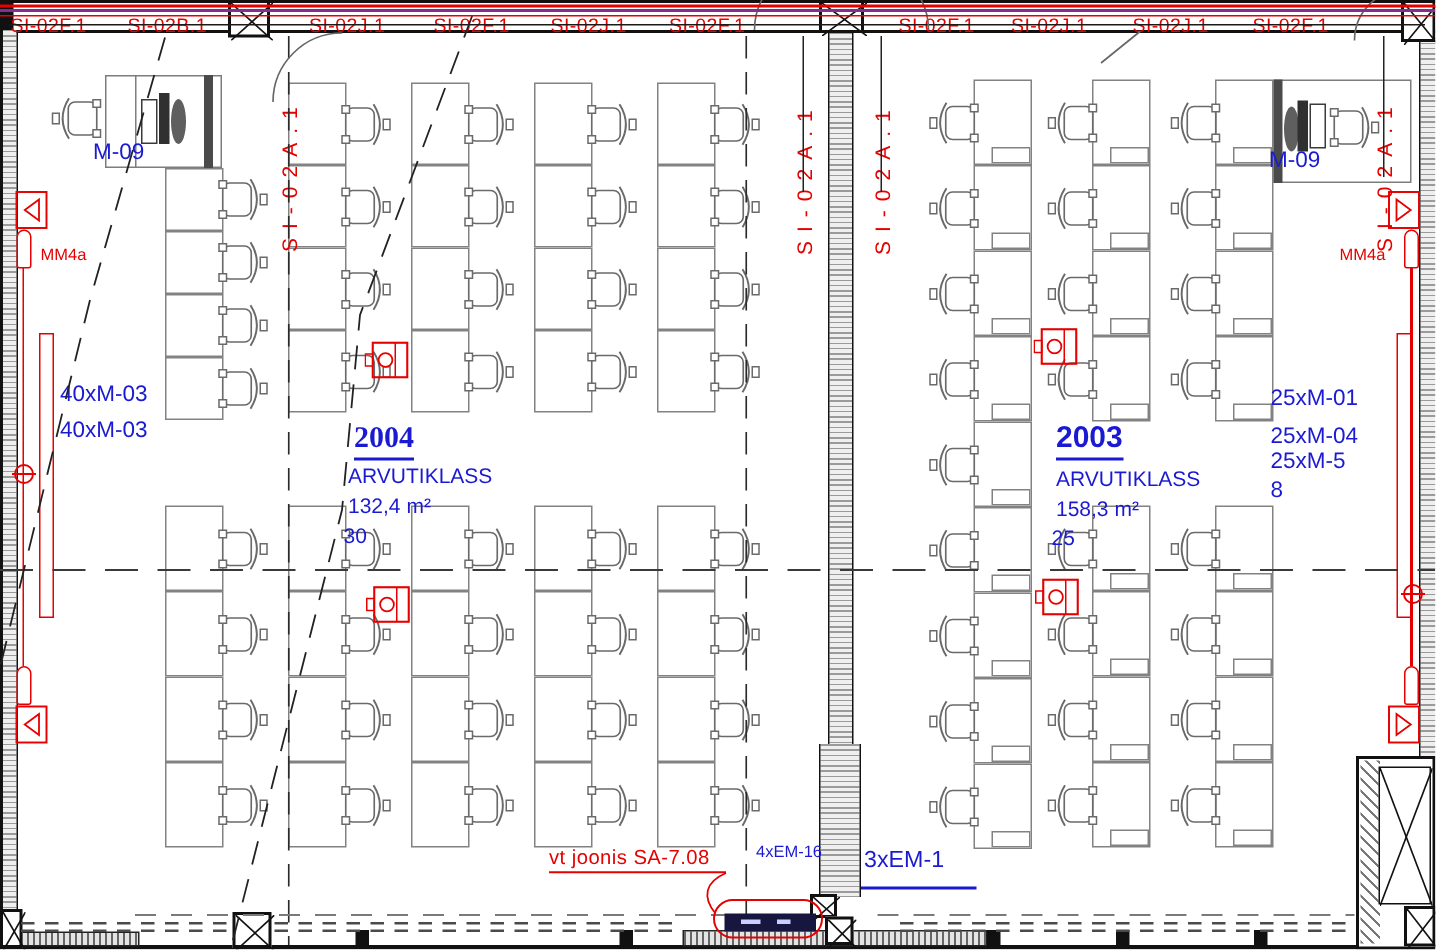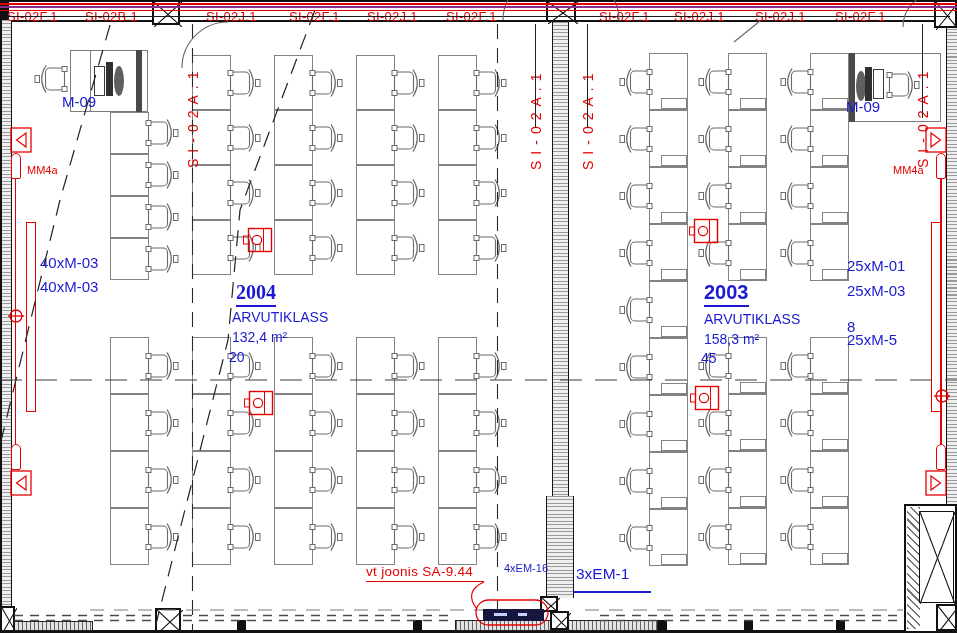--- a/index.html
+++ b/index.html
@@ -100,7 +100,7 @@
   <div class="lbl-blue-sm" style="left:704px;top:331px;">158,3 m²</div>
   <div class="lbl-blue-sm" style="left:701px;top:350px;">45</div>
   <div class="lbl-blue" style="left:847px;top:257px;">25xM-01</div>
-  <div class="lbl-blue" style="left:847px;top:282px;">25xM-03</div>
+  <div class="lbl-blue" style="left:847px;top:282px;">25xM-04</div>
   <div class="lbl-blue" style="left:847px;top:299px;margin-top:32px;">25xM-5</div>
   <div class="lbl-blue" style="left:847px;top:318px;">8</div>
   <div class="lbl-blue" style="left:846px;top:98px;">M-09</div>

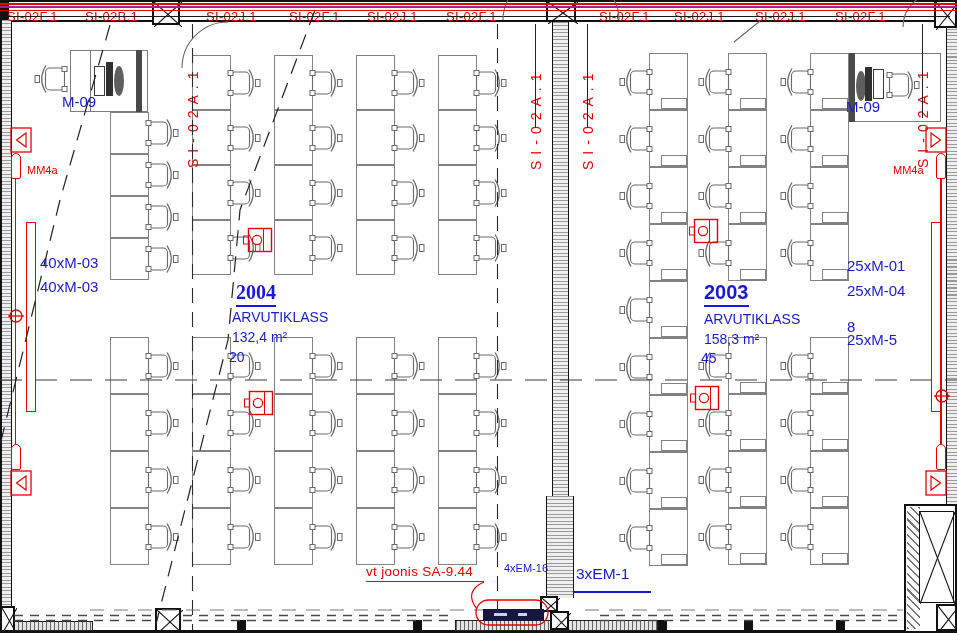--- a/index.html
+++ b/index.html
@@ -101,7 +101,7 @@
   <div class="lbl-blue-sm" style="left:701px;top:350px;">45</div>
   <div class="lbl-blue" style="left:847px;top:257px;">25xM-01</div>
   <div class="lbl-blue" style="left:847px;top:282px;">25xM-04</div>
-  <div class="lbl-blue" style="left:847px;top:299px;margin-top:32px;">25xM-5</div>
+  <div class="lbl-blue" style="left:847px;top:299px;">25xM-5</div>
   <div class="lbl-blue" style="left:847px;top:318px;">8</div>
   <div class="lbl-blue" style="left:846px;top:98px;">M-09</div>
   <div class="lbl-red-sm" style="left:893px;top:164px;">MM4a</div>

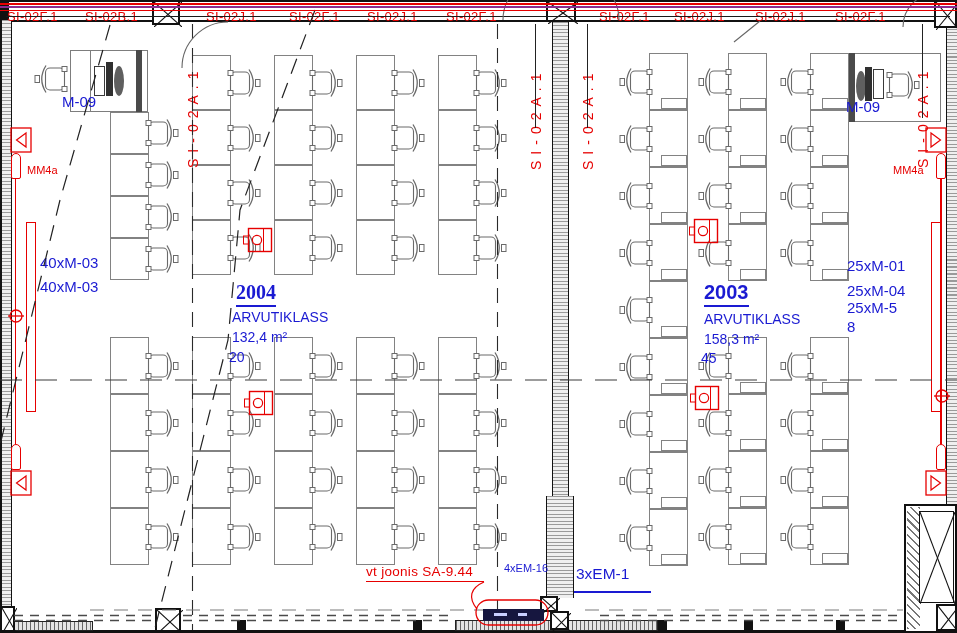--- a/index.html
+++ b/index.html
@@ -89,7 +89,7 @@
   <div class="room-num" style="left:236px;top:281px;font-family:Liberation Serif, serif;">2004</div>
   <div class="lbl-blue-sm" style="left:232px;top:309px;">ARVUTIKLASS</div>
   <div class="lbl-blue-sm" style="left:232px;top:329px;">132,4 m²</div>
-  <div class="lbl-blue-sm" style="left:229px;top:349px;">20</div>
+  <div class="lbl-blue-sm" style="left:229px;top:349px;">30</div>
   <div class="lbl-blue" style="left:40px;top:254px;">40xM-03</div>
   <div class="lbl-blue" style="left:40px;top:278px;">40xM-03</div>
   <div class="lbl-blue" style="left:62px;top:93px;">M-09</div>

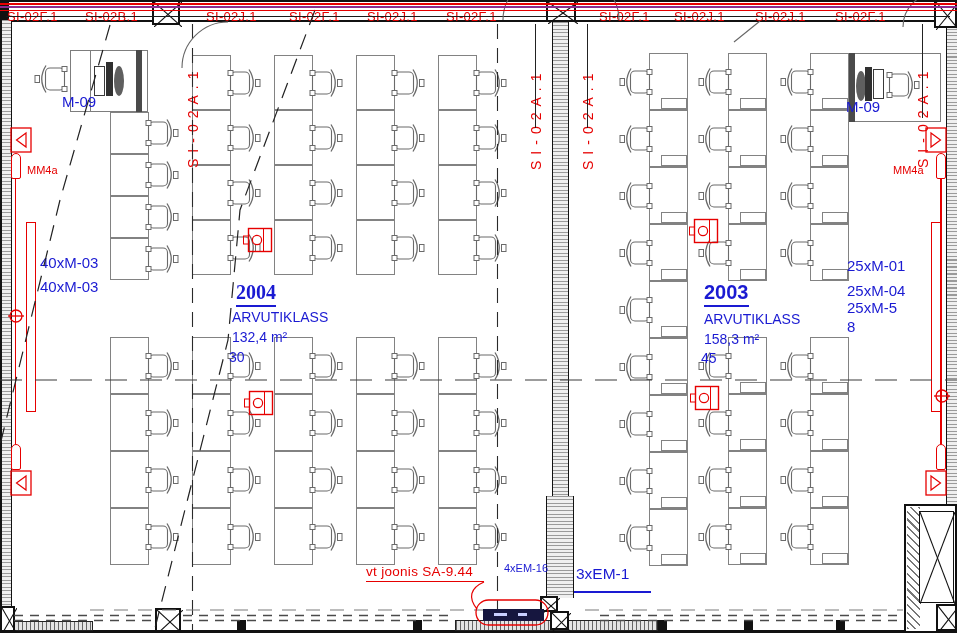--- a/index.html
+++ b/index.html
@@ -98,7 +98,7 @@
   <div class="room-num" style="left:704px;top:281px;">2003</div>
   <div class="lbl-blue-sm" style="left:704px;top:311px;">ARVUTIKLASS</div>
   <div class="lbl-blue-sm" style="left:704px;top:331px;">158,3 m²</div>
-  <div class="lbl-blue-sm" style="left:701px;top:350px;">45</div>
+  <div class="lbl-blue-sm" style="left:701px;top:350px;">25</div>
   <div class="lbl-blue" style="left:847px;top:257px;">25xM-01</div>
   <div class="lbl-blue" style="left:847px;top:282px;">25xM-04</div>
   <div class="lbl-blue" style="left:847px;top:299px;">25xM-5</div>

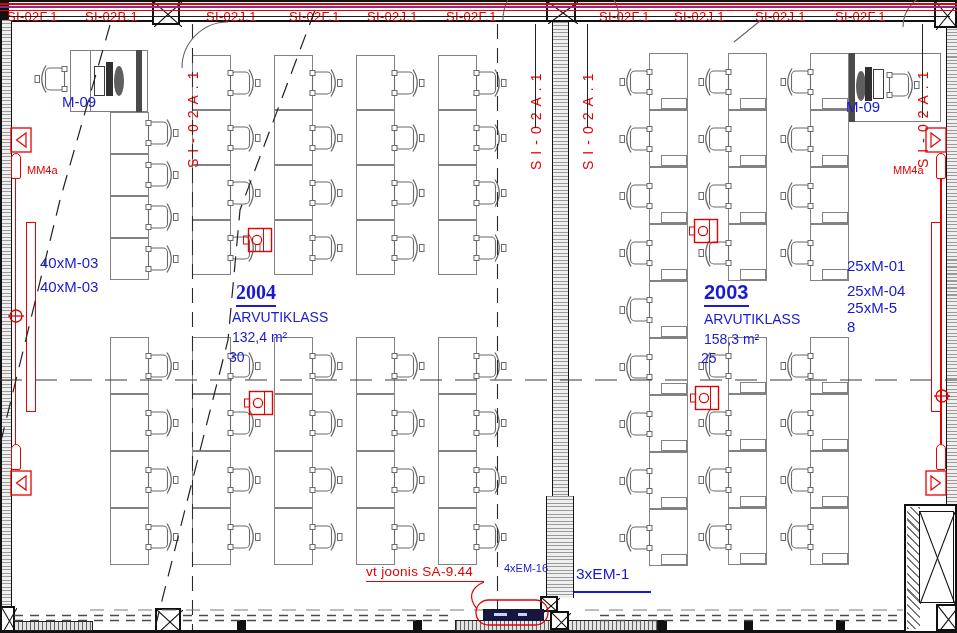--- a/index.html
+++ b/index.html
@@ -106,7 +106,7 @@
   <div class="lbl-blue" style="left:846px;top:98px;">M-09</div>
   <div class="lbl-red-sm" style="left:893px;top:164px;">MM4a</div>
 
-  <div class="lbl-red" style="left:366px;top:564px;font-size:13.5px;">vt joonis SA-9.44</div>
+  <div class="lbl-red" style="left:366px;top:564px;font-size:13.5px;">vt joonis SA-7.08</div>
   <div class="lbl-blue" style="left:504px;top:562px;font-size:11px;">4xEM-16</div>
   <div class="lbl-blue" style="left:576px;top:565px;font-size:15.5px;">3xEM-1</div>
 

